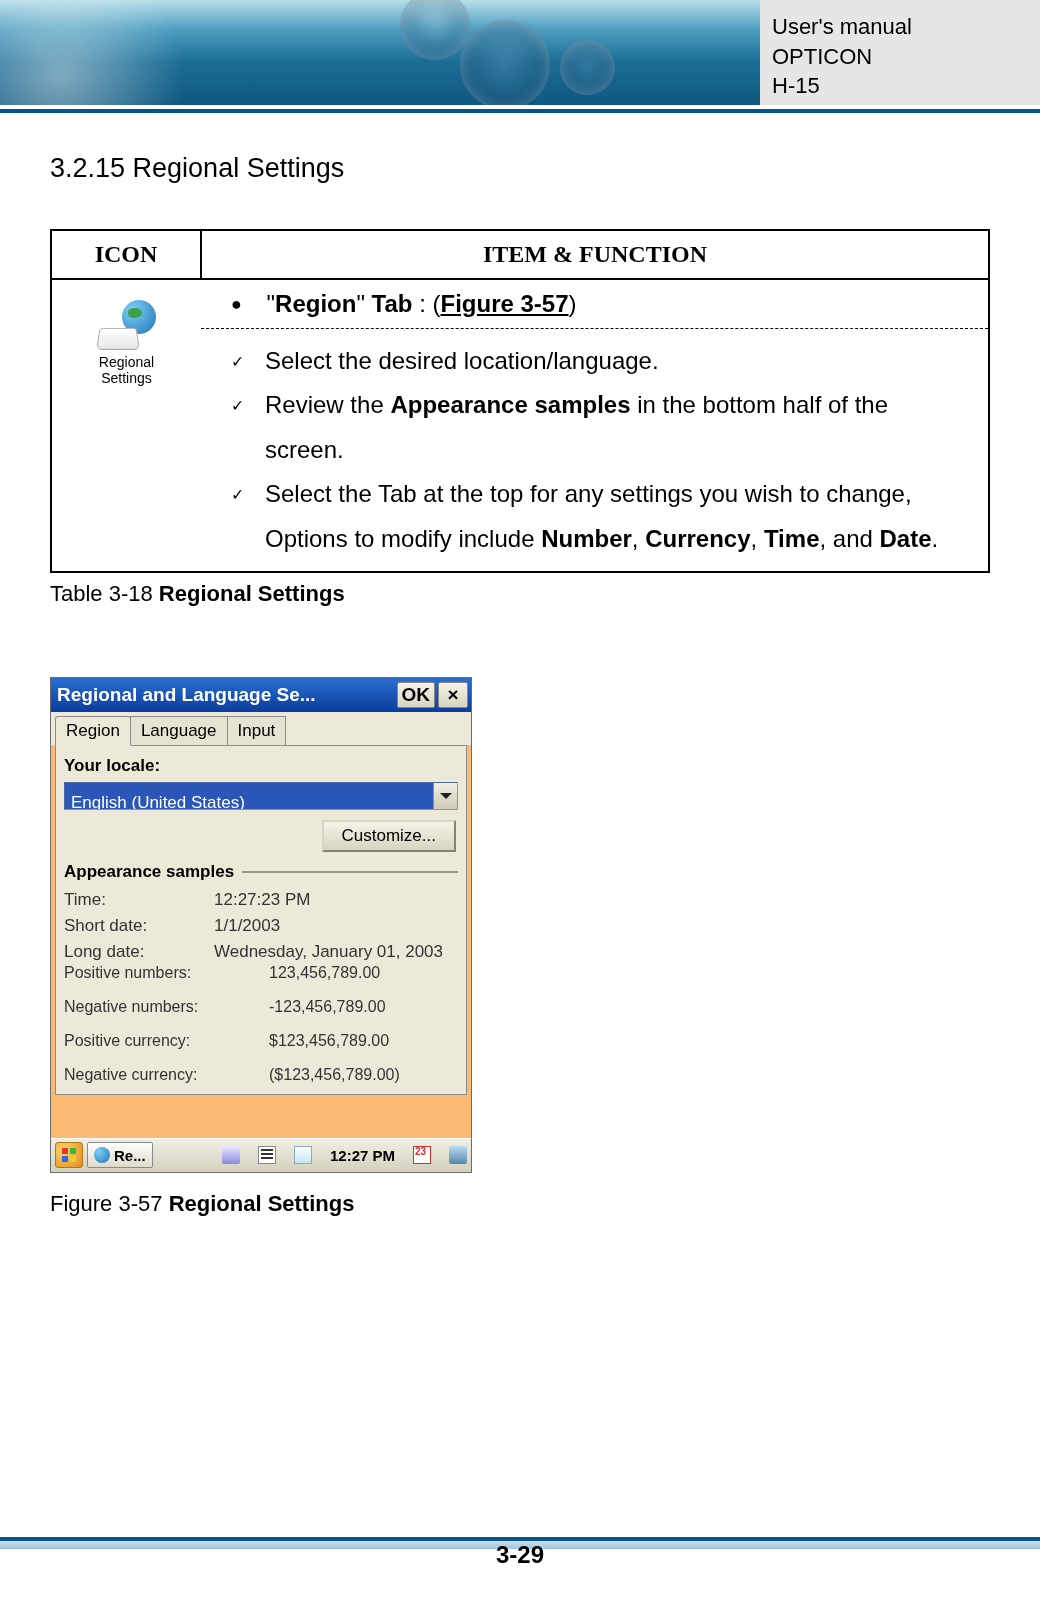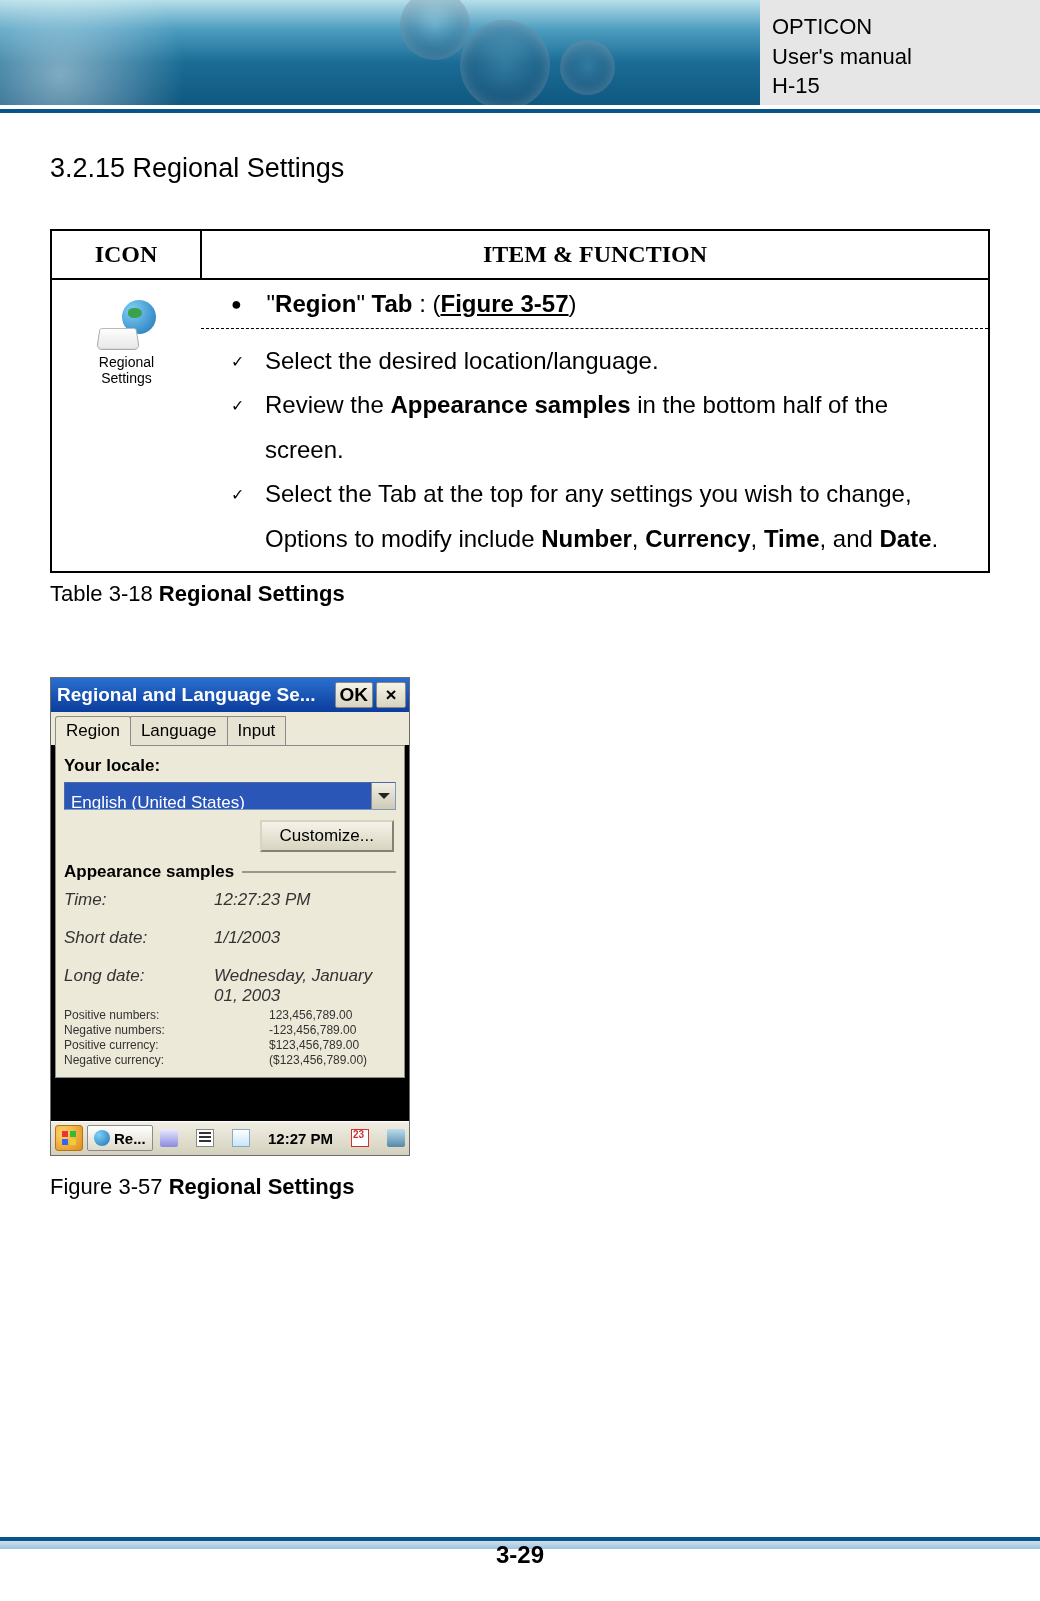--- a/index.html
+++ b/index.html
@@ -296,8 +296,8 @@
   <div class="header-deco2"></div>
   <div class="header-deco3"></div>
   <div class="header-meta-box">
+    <div>User's manual</div>
     <div>OPTICON</div>
-    <div>User's manual</div>
     <div>H-15</div>
   </div>
 </div>

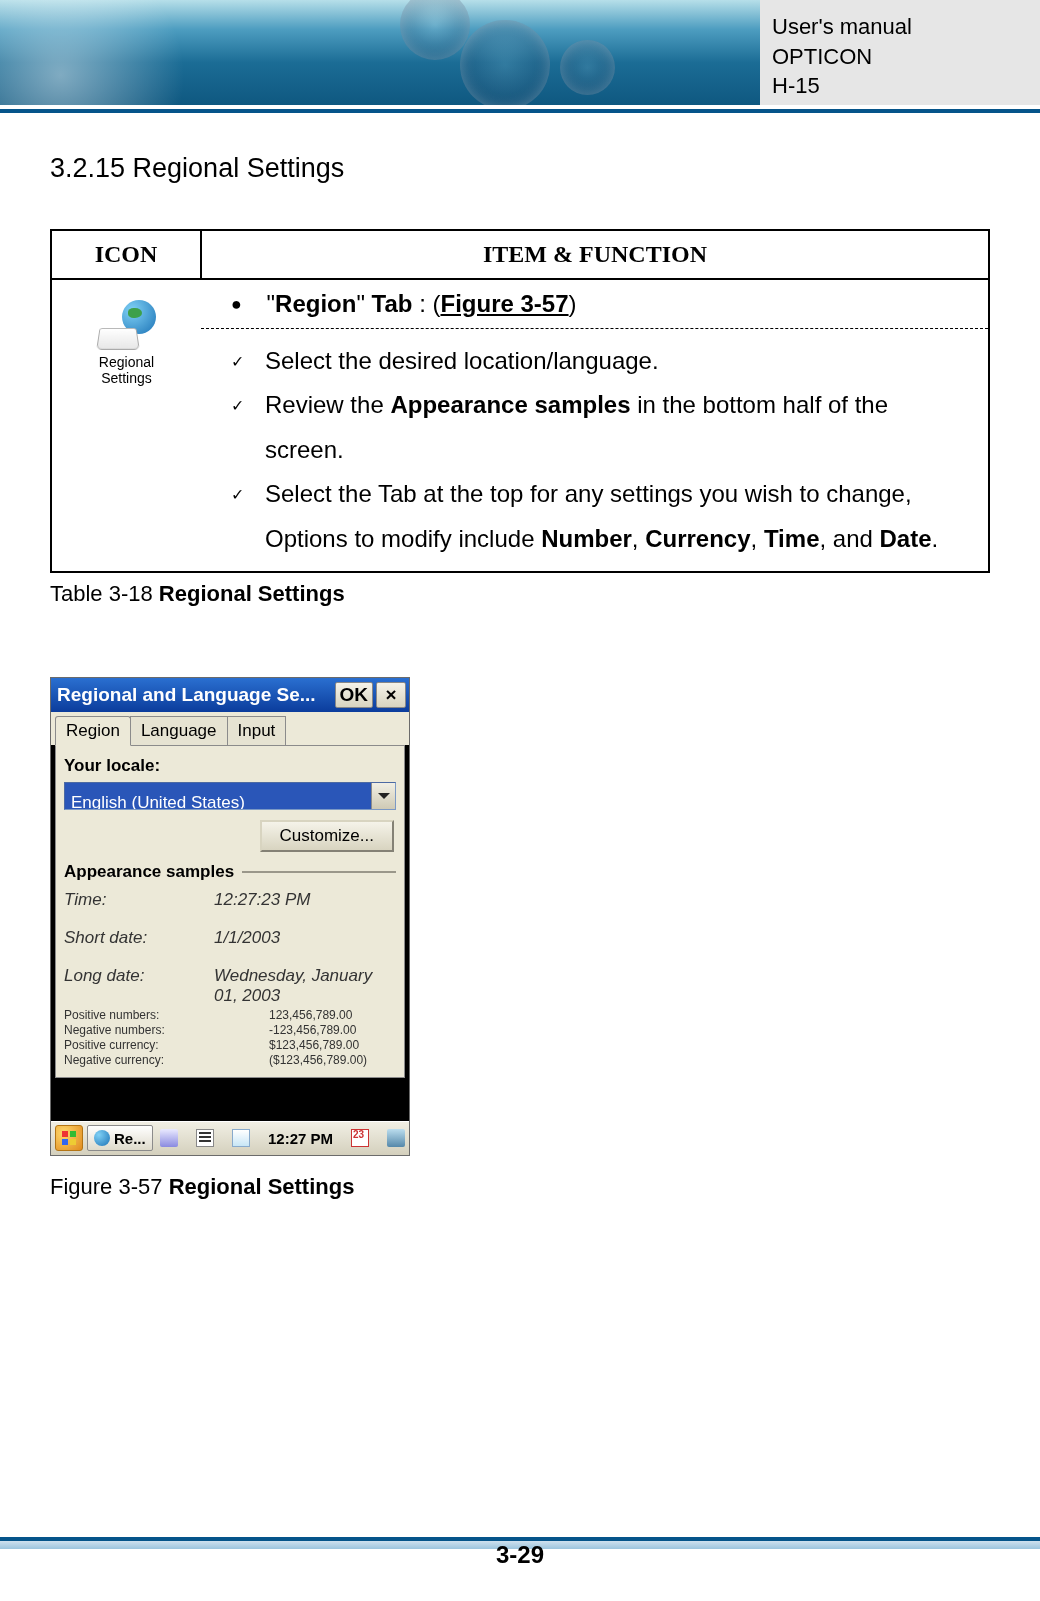--- a/index.html
+++ b/index.html
@@ -129,9 +129,9 @@
     width: 430px;
   }
   .mock-window {
-    width: 360px;
+    width: 422px;
     border: 1px solid #6b6b6b;
-    background: #000000;
+    background: #fdba74;
     font-family: Tahoma, Arial, sans-serif;
     font-size: 17px;
     color:#000;

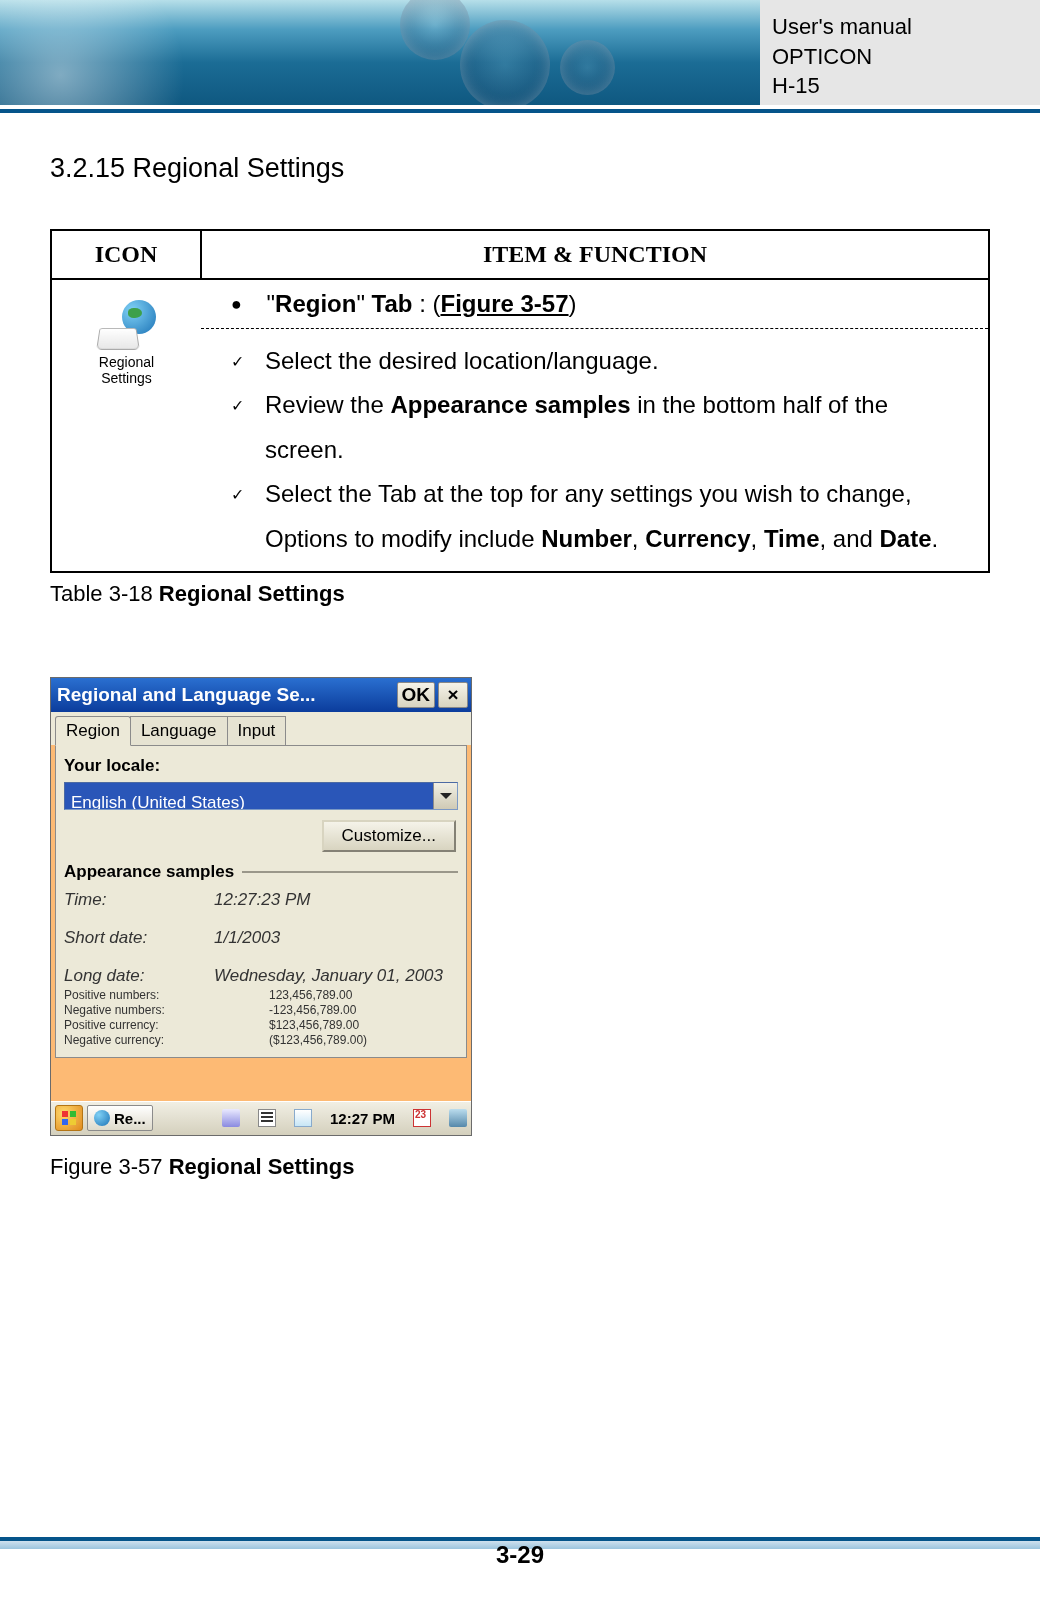--- a/index.html
+++ b/index.html
@@ -218,10 +218,9 @@
   .samp-grid {
     display:grid;
     grid-template-columns: 150px 1fr;
-    row-gap:18px;
+    row-gap:6px;
     font-size:17px;
     color:#333;
-    font-style:italic;
   }
   .samp-grid .wide-label{ grid-column:1; }
   .samp-grid .wide-val{ grid-column:2; }

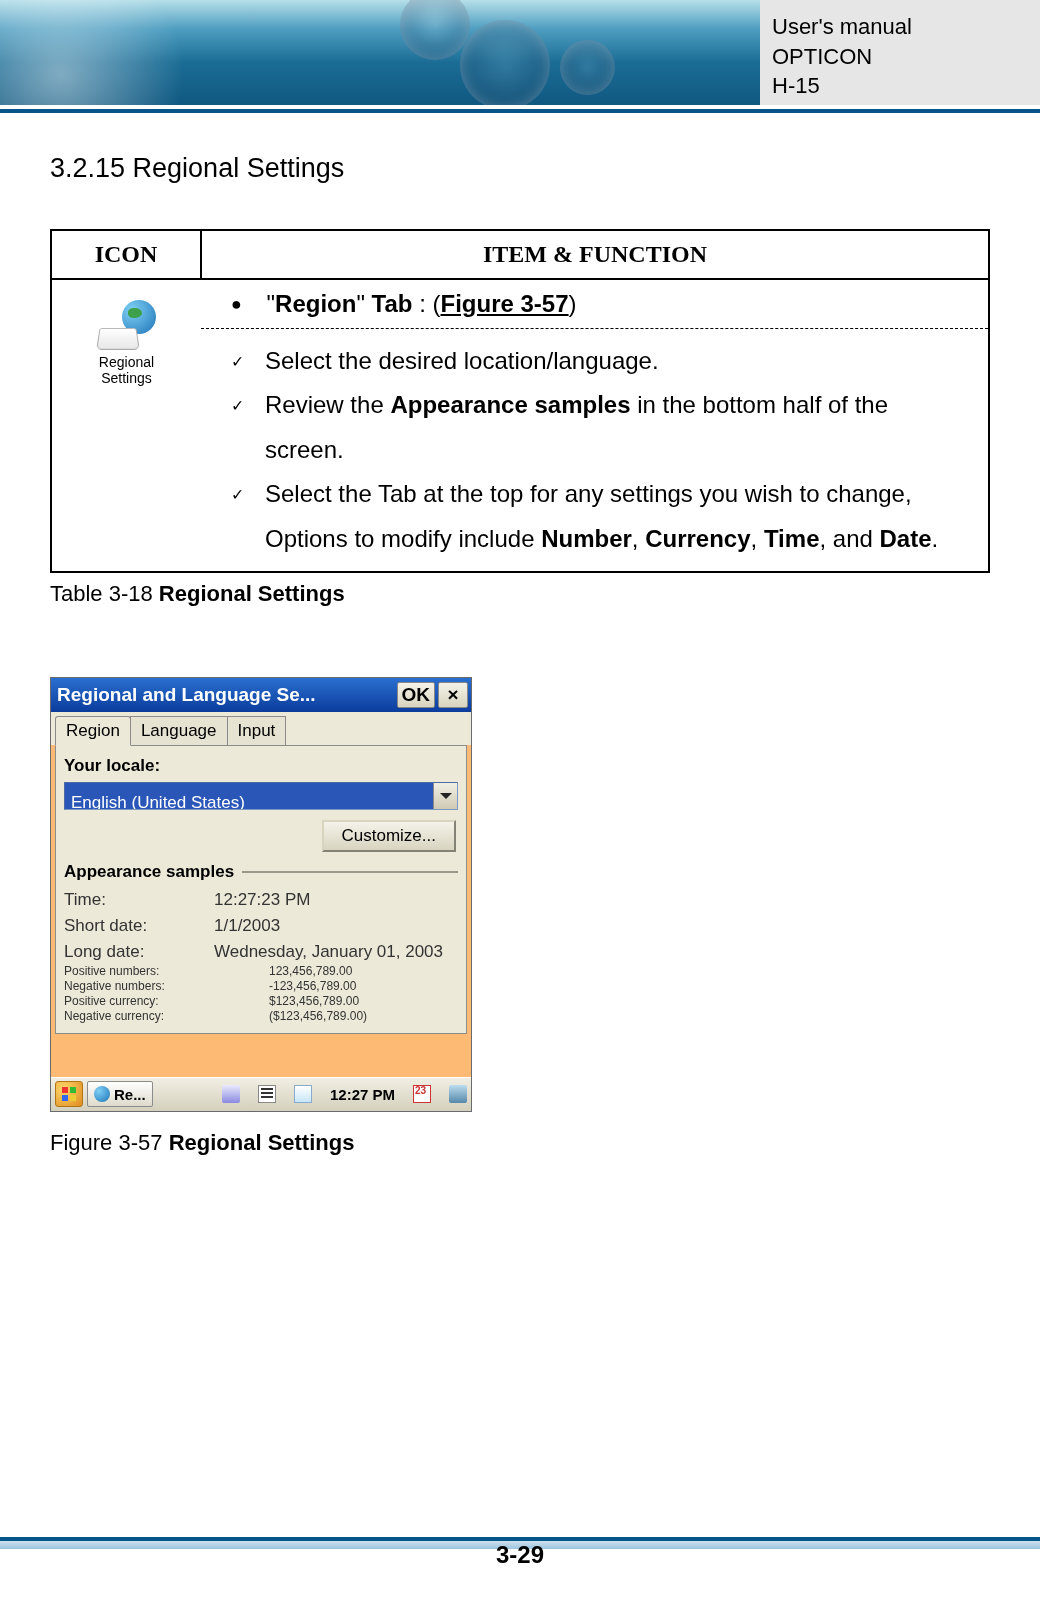--- a/index.html
+++ b/index.html
@@ -227,8 +227,8 @@
   .samp-grid2 {
     display:grid;
     grid-template-columns: 205px 1fr;
-    row-gap:1px;
-    font-size:12px;
+    row-gap:16px;
+    font-size:16px;
     color:#333;
     margin-top:2px;
   }

